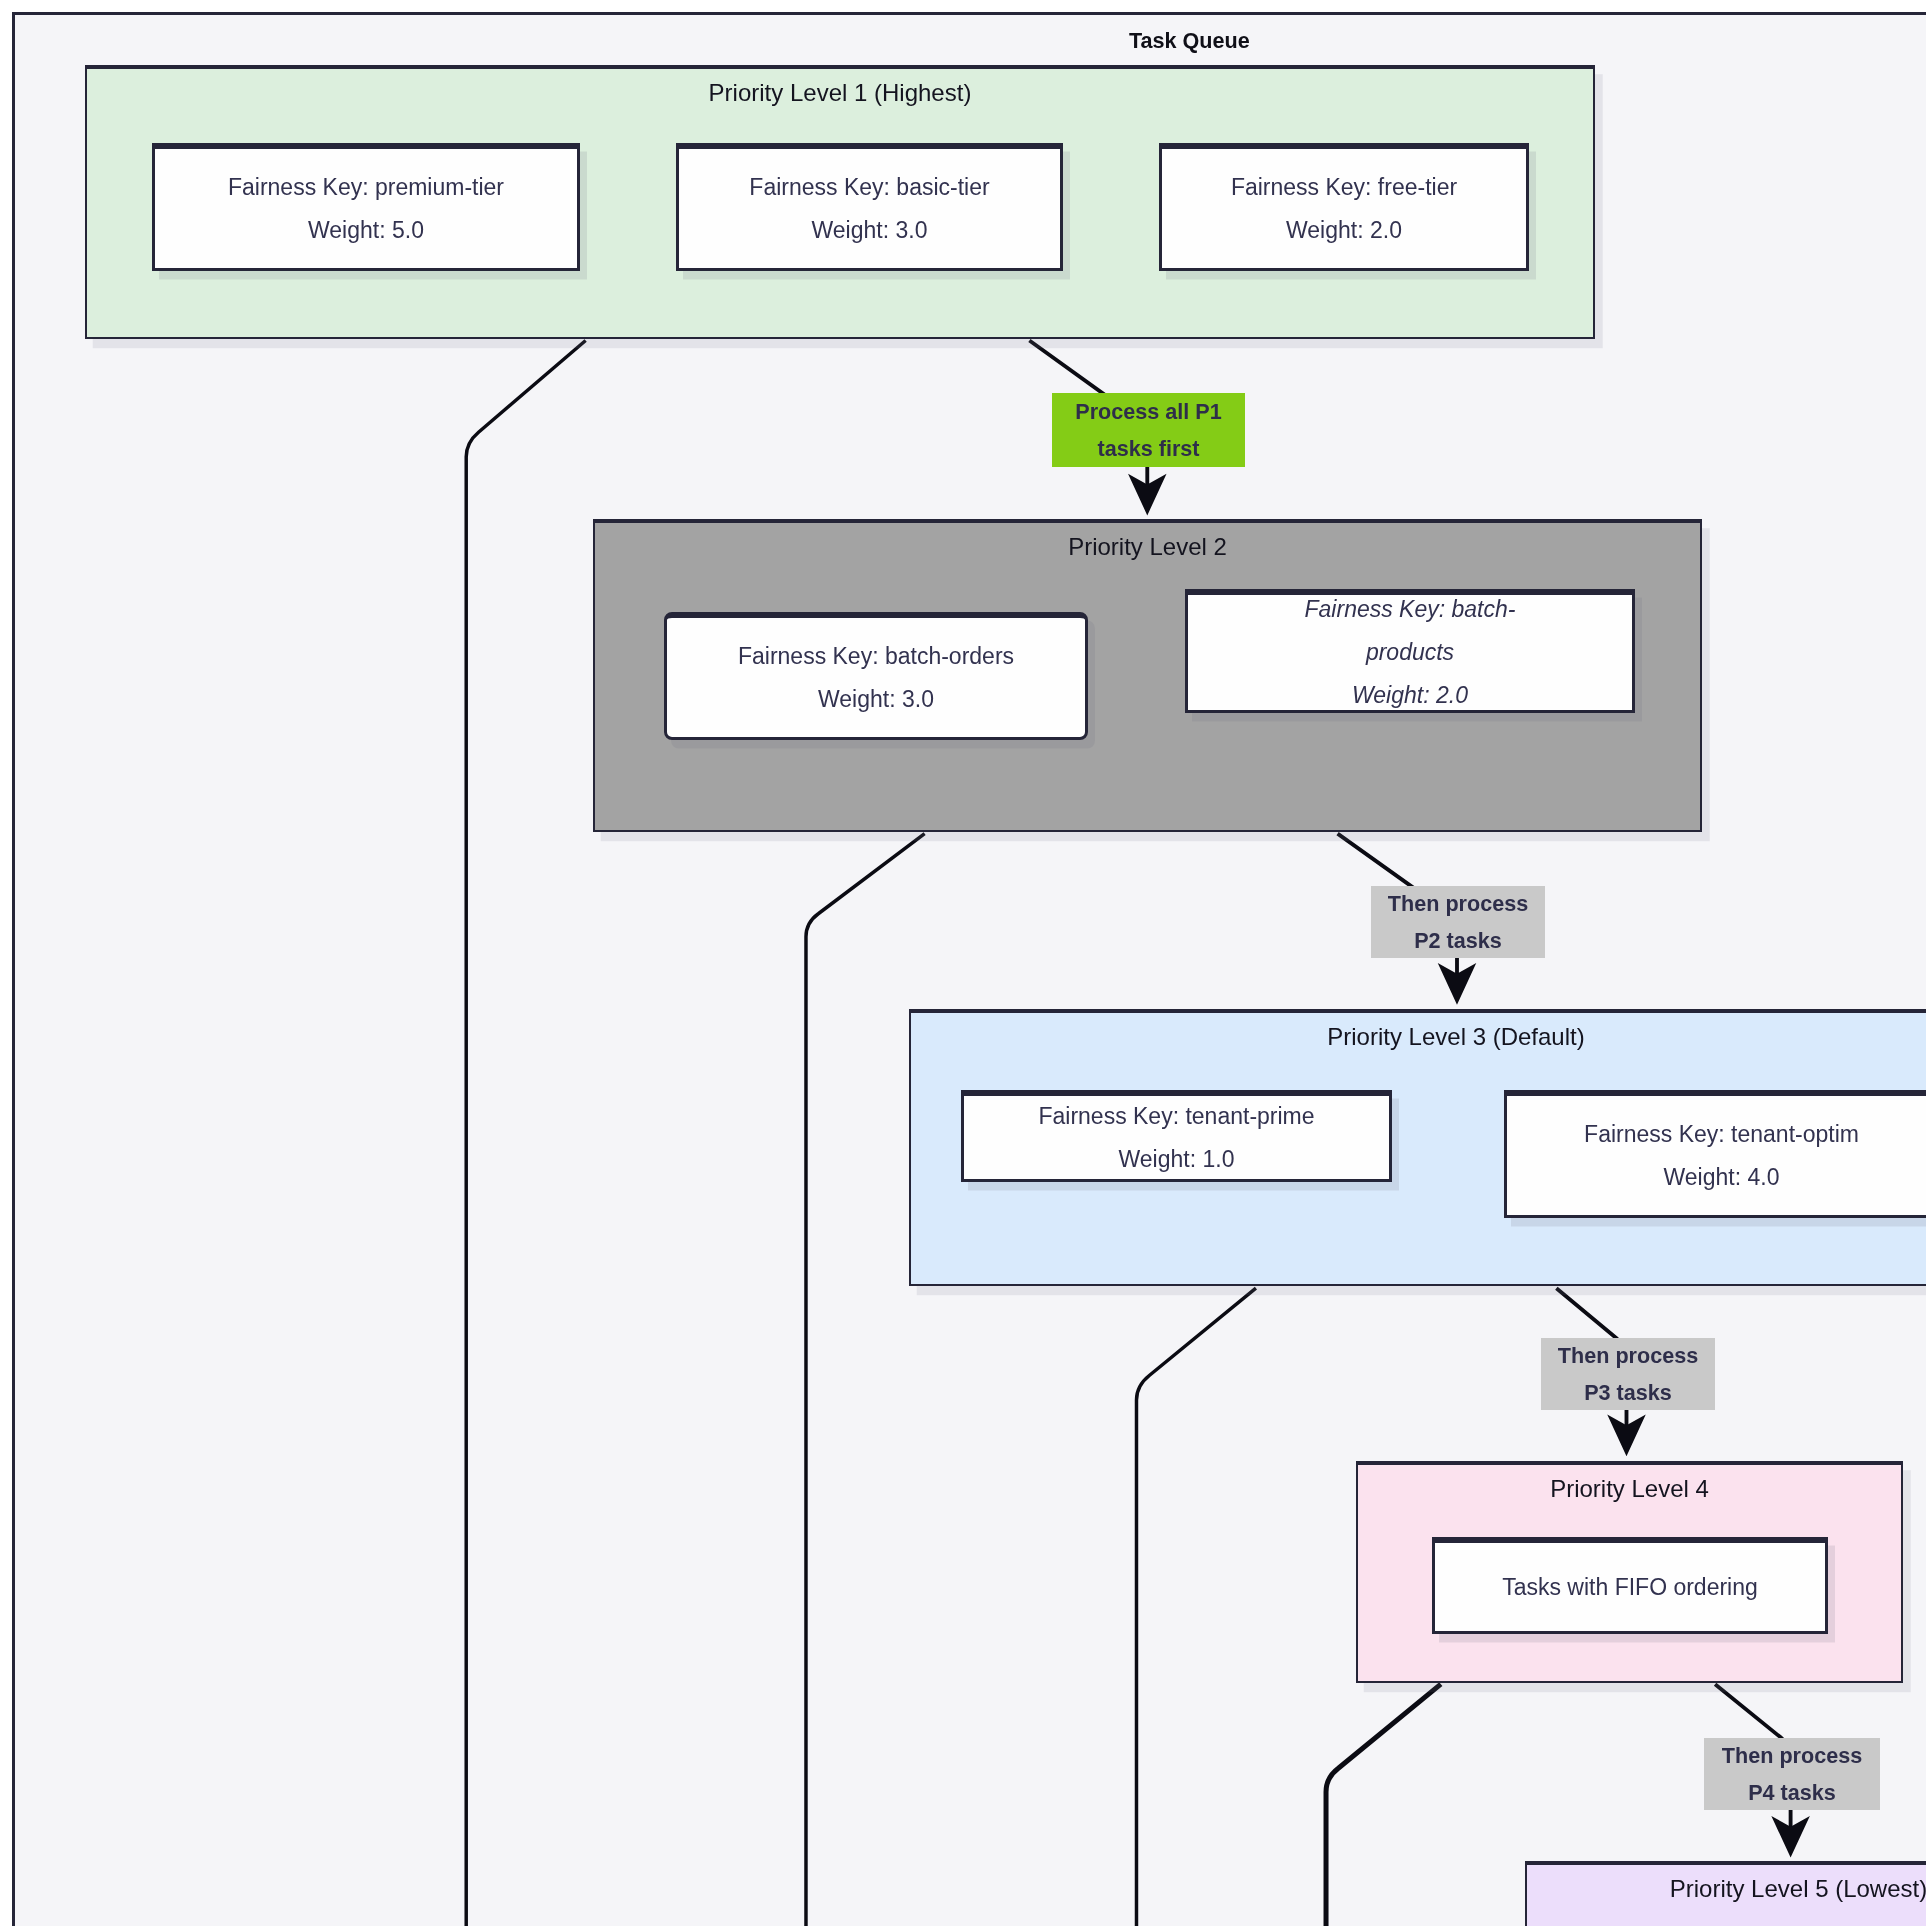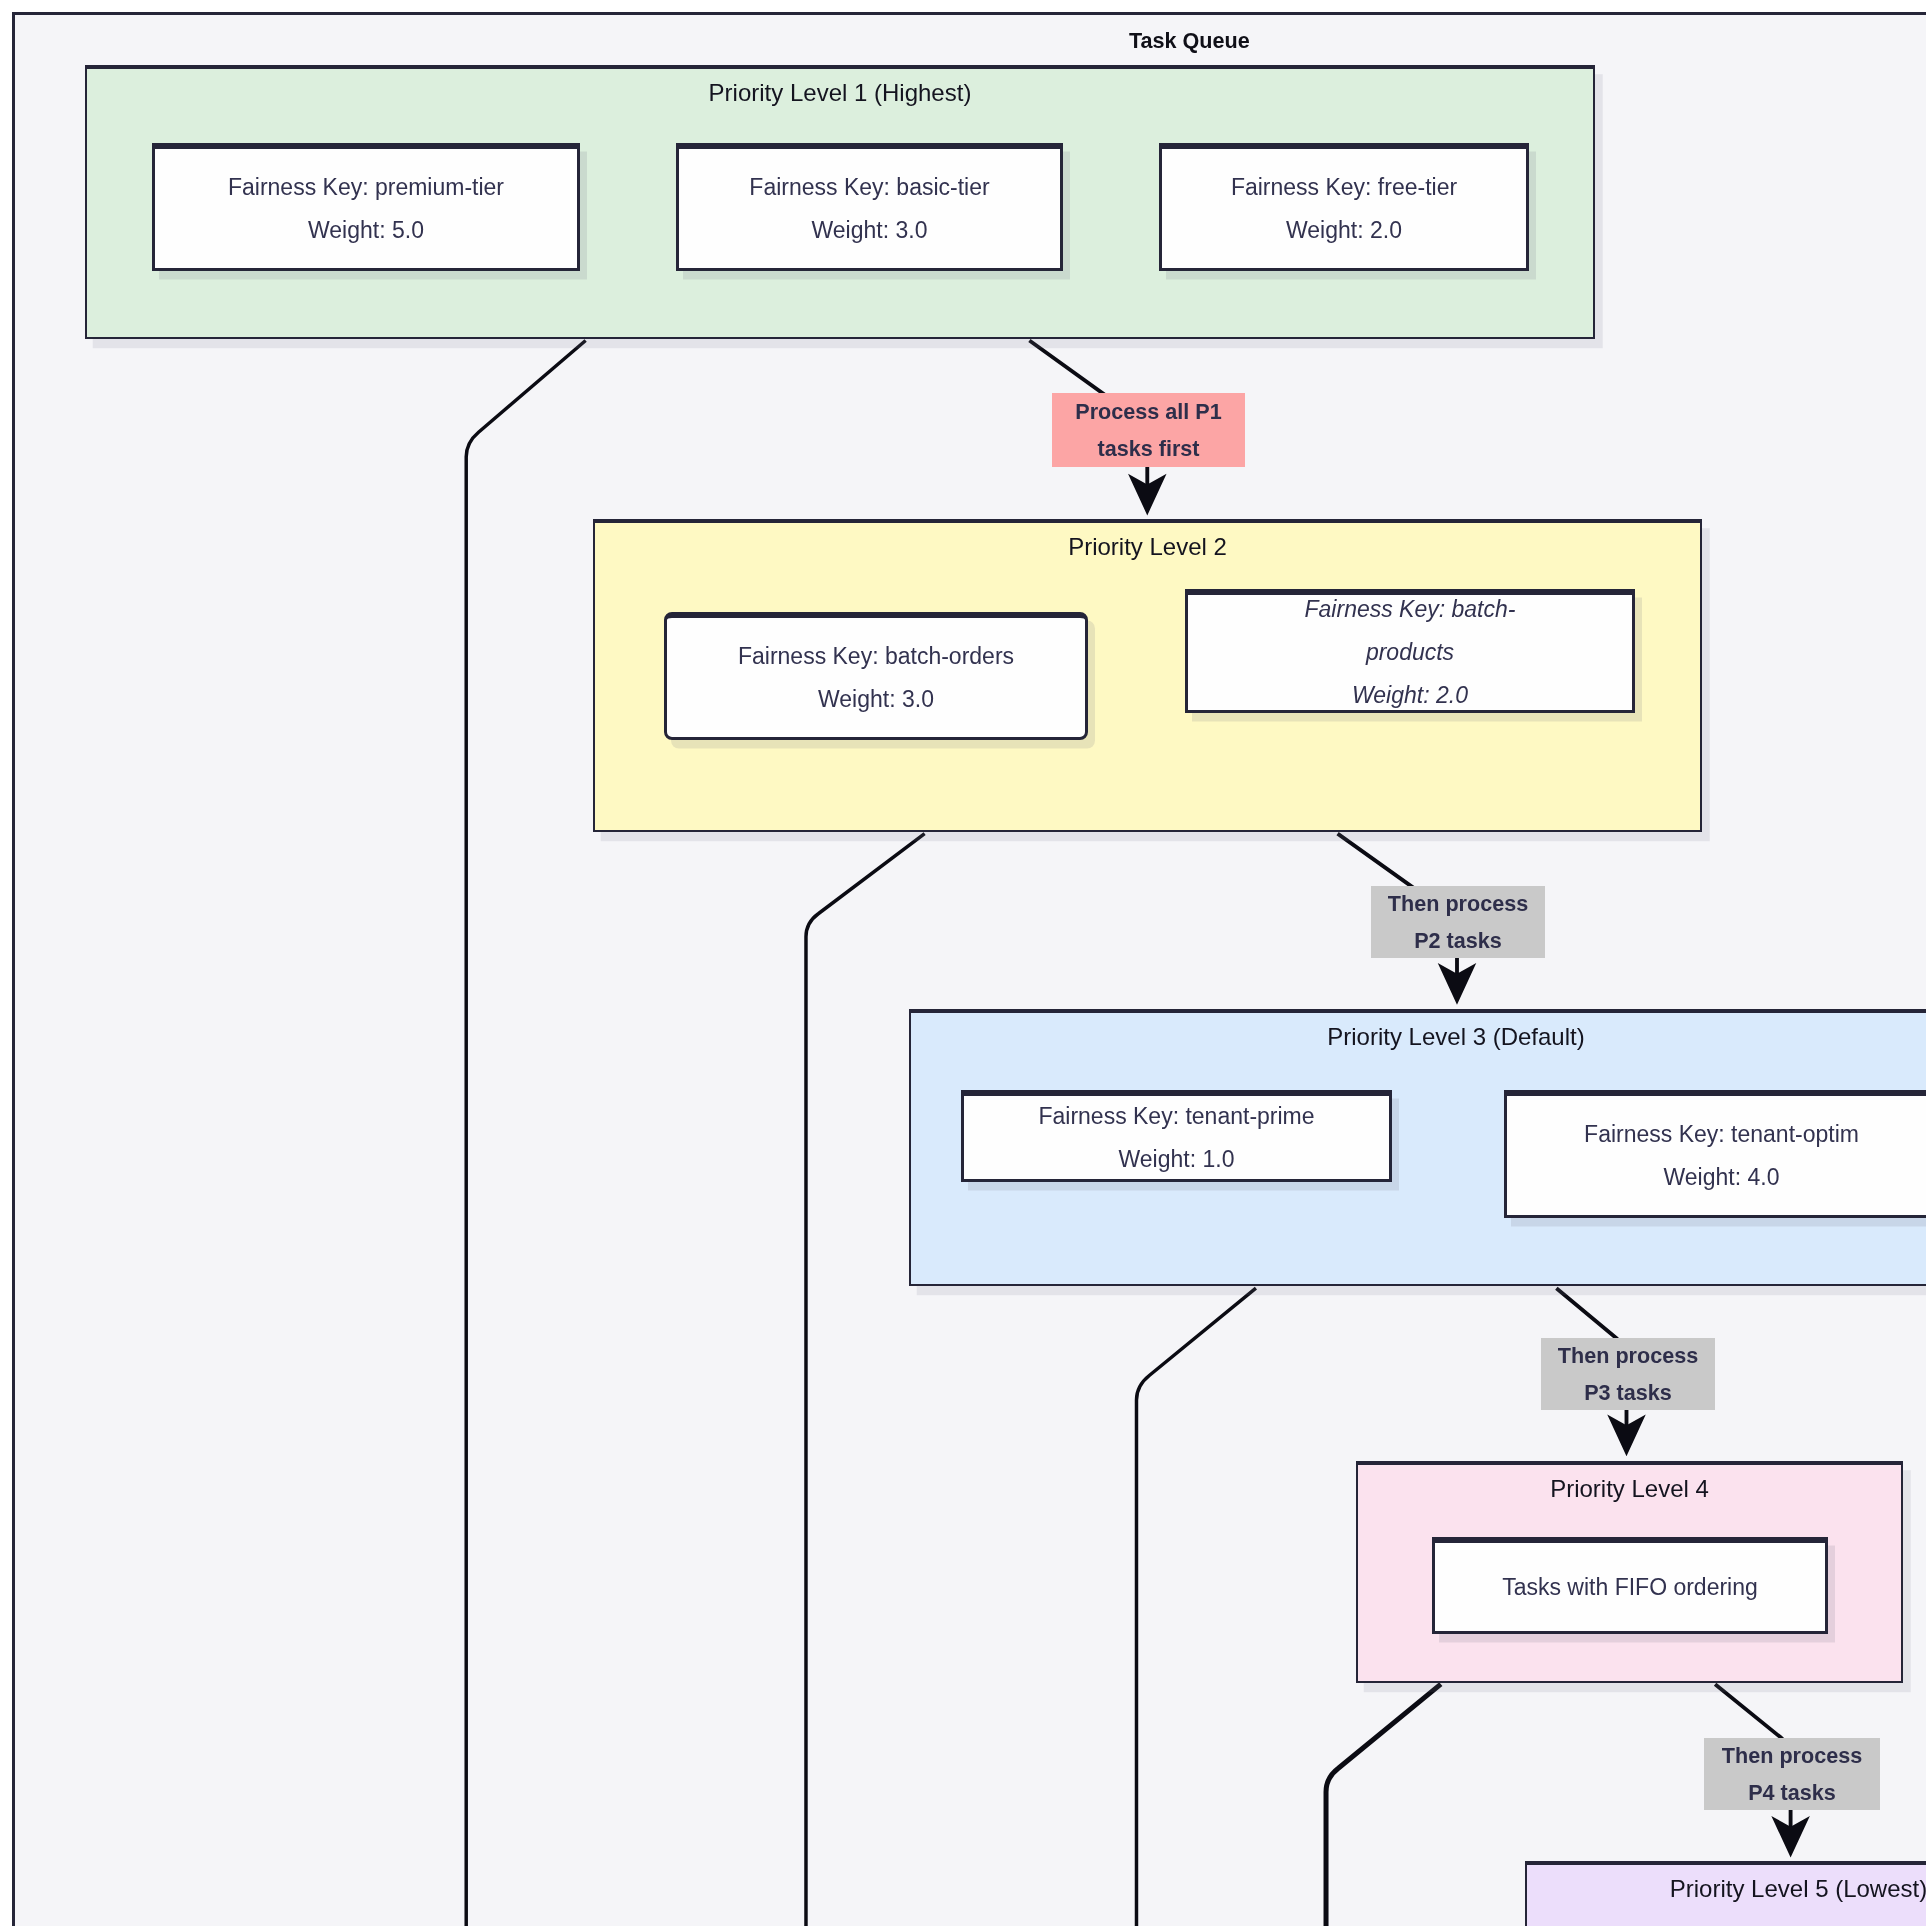--- a/index.html
+++ b/index.html
@@ -204,7 +204,7 @@
 
   </section>
 
-  <div class="elabel el1" style="background: #fca5a5;">
+  <div class="elabel el1" style="background: #84cc16;">
     <div>Process all P1</div>
     <div>tasks first</div>
   </div>

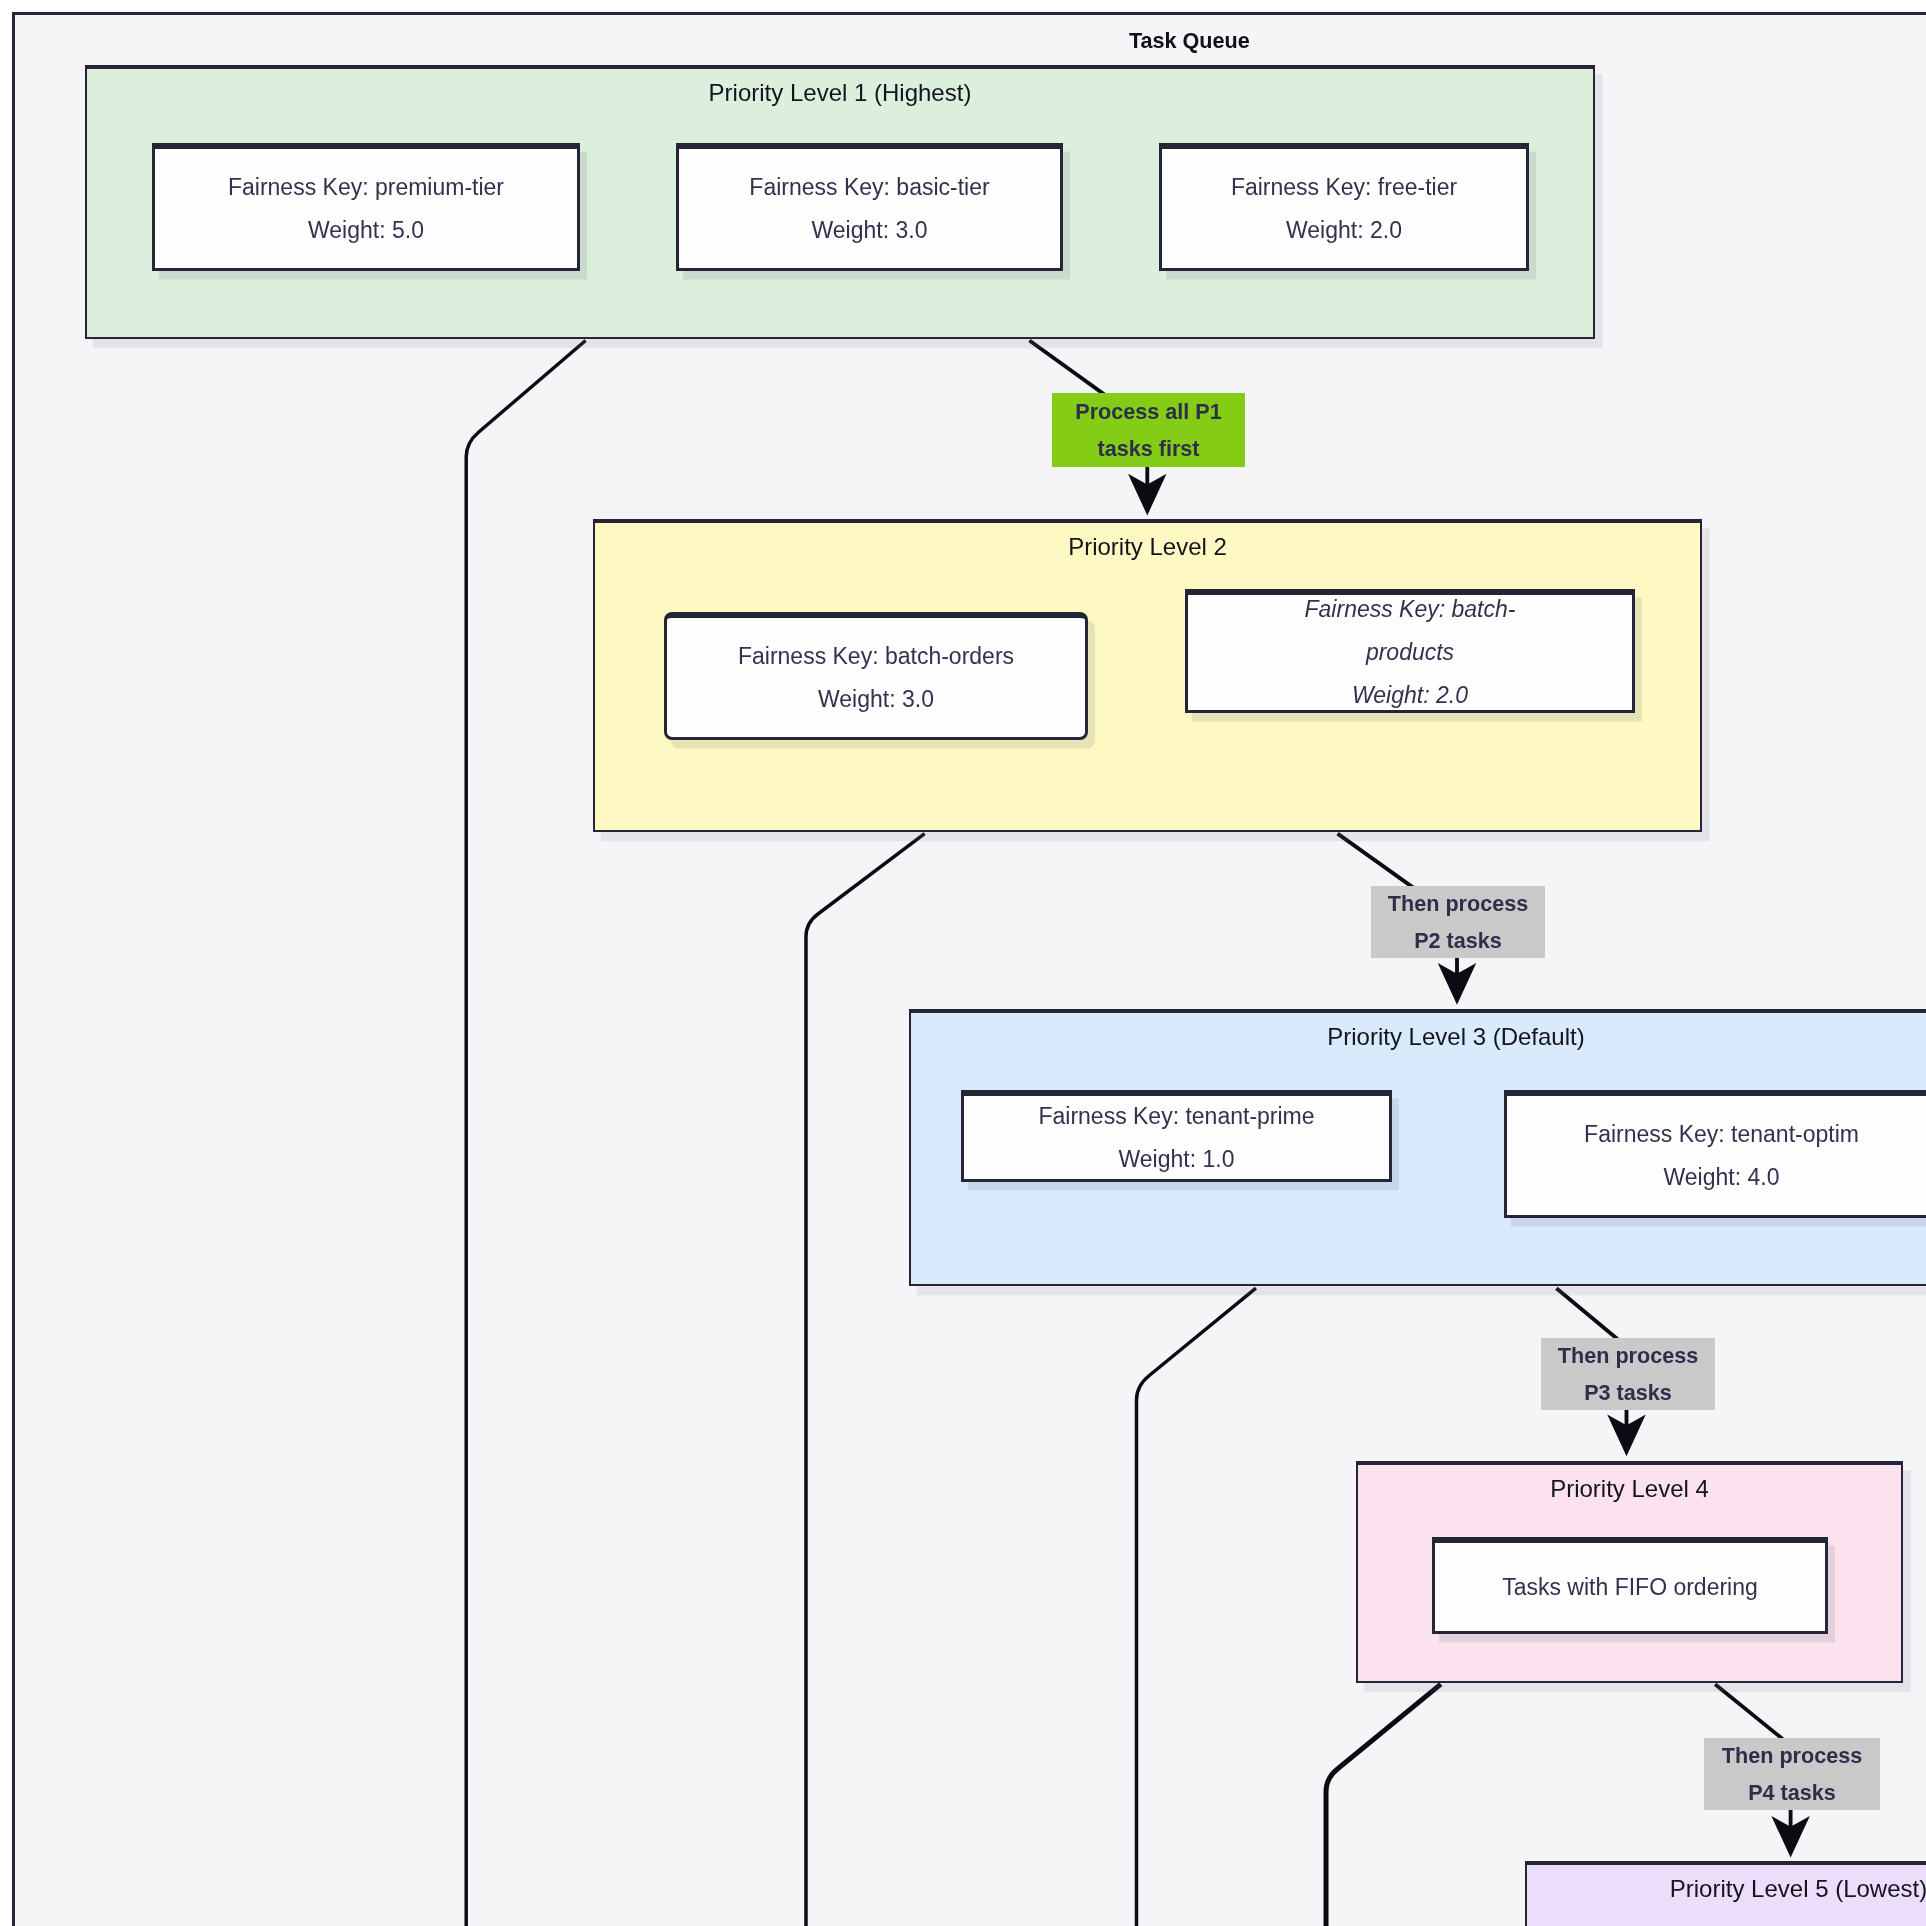--- a/index.html
+++ b/index.html
@@ -168,7 +168,7 @@
     </div>
   </section>
 
-  <section class="level lv-p2" style="background: #fef9c3;">
+  <section class="level lv-p2" style="background: #a3a3a3;">
     <div class="lv-title">Priority Level 2</div>
     <div class="item it-p2a">
       <div class="line1">Fairness Key: batch-orders</div>

